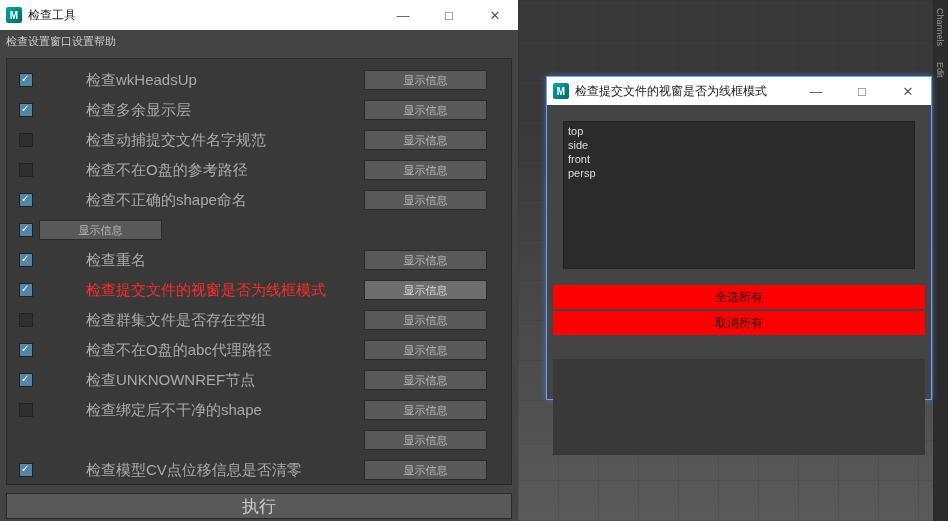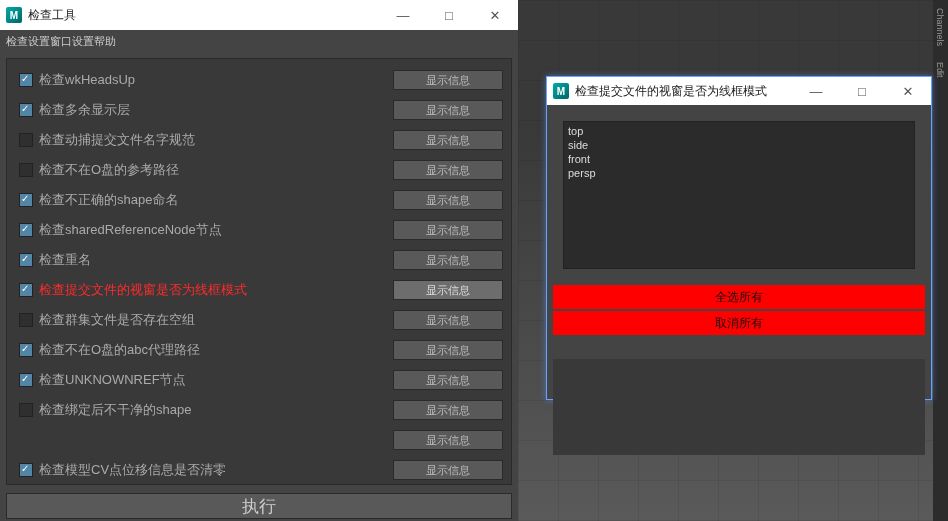--- a/index.html
+++ b/index.html
@@ -33,7 +33,7 @@
 .row .chk { width: 14px; height: 14px; border: 1px solid #222; background: #2f2f2f; margin: 0 6px; position:relative; }
 .row .chk.on { background: #5285a6; }
 .row .chk.on::after { content:"✓"; color:#fff; font-size:10px; position:absolute; left:1px; top:-1px; }
-.row .lbl { flex: 1; color: #aaa; font-size: 13px; }
+.row .lbl { flex: 1; color: #aaa; font-size: 15px; margin-left: 47px; }
 .row.red .lbl { color: #ff2a2a; }
 .row .btn { width: 110px; height: 20px; background: #595959; color:#bbb; font-size:11px; display:flex;align-items:center;justify-content:center; border:1px solid #2a2a2a; margin-right: 2px;}
 .row .btn.active { background: #6d6d6d; color:#ddd; }

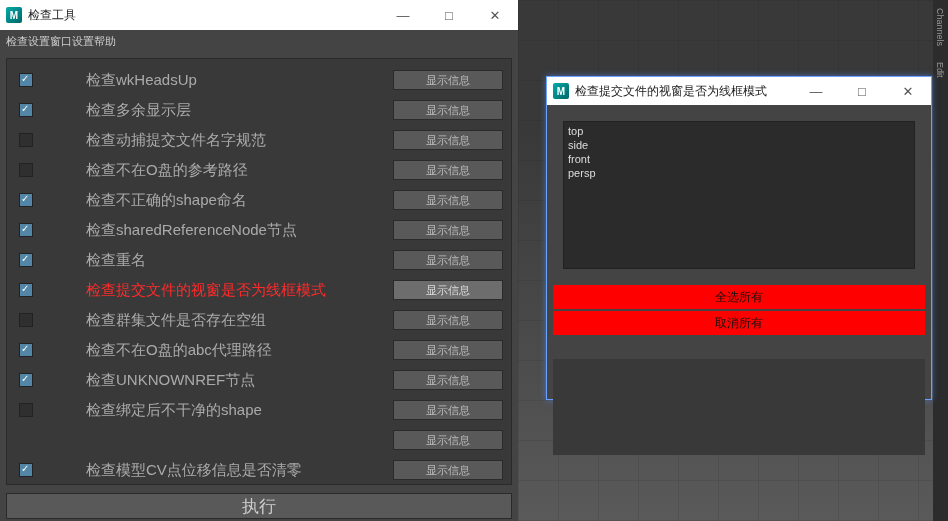--- a/index.html
+++ b/index.html
@@ -35,7 +35,7 @@
 .row .chk.on::after { content:"✓"; color:#fff; font-size:10px; position:absolute; left:1px; top:-1px; }
 .row .lbl { flex: 1; color: #aaa; font-size: 15px; margin-left: 47px; }
 .row.red .lbl { color: #ff2a2a; }
-.row .btn { width: 110px; height: 20px; background: #595959; color:#bbb; font-size:11px; display:flex;align-items:center;justify-content:center; border:1px solid #2a2a2a; margin-right: 2px;}
+.row .btn { width: 123px; height: 20px; background: #595959; color:#bbb; font-size:11px; display:flex;align-items:center;justify-content:center; border:1px solid #2a2a2a; margin-right: 18px;}
 .row .btn.active { background: #6d6d6d; color:#ddd; }
 
 .runbar { height: 26px; background: #595959; margin: 2px 6px 6px 6px; color:#ccc; font-size:17px; display:flex;align-items:center;justify-content:center; border:1px solid #2a2a2a;}

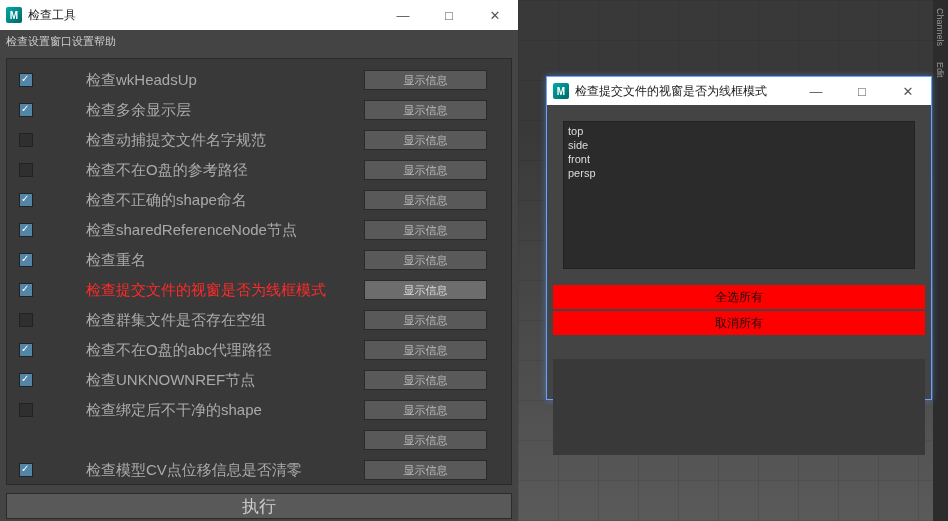--- a/index.html
+++ b/index.html
@@ -101,7 +101,6 @@
         </div>
         <div class="row">
           <div class="chk on"></div>
-          <div class="lbl">检查sharedReferenceNode节点</div>
           <div class="btn">显示信息</div>
         </div>
         <div class="row">

